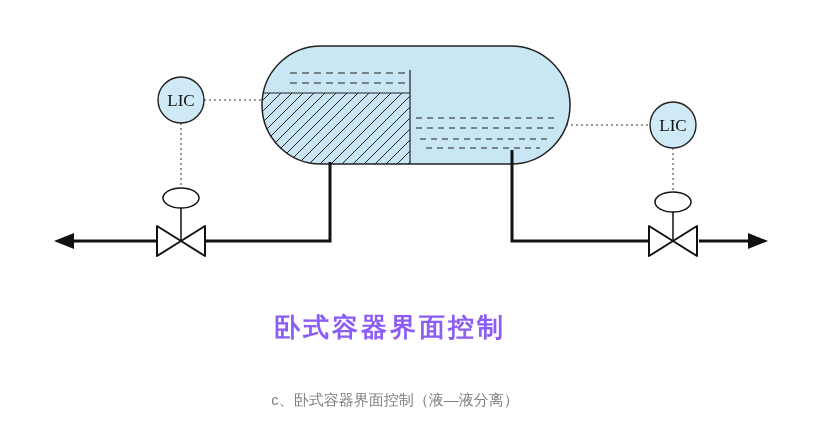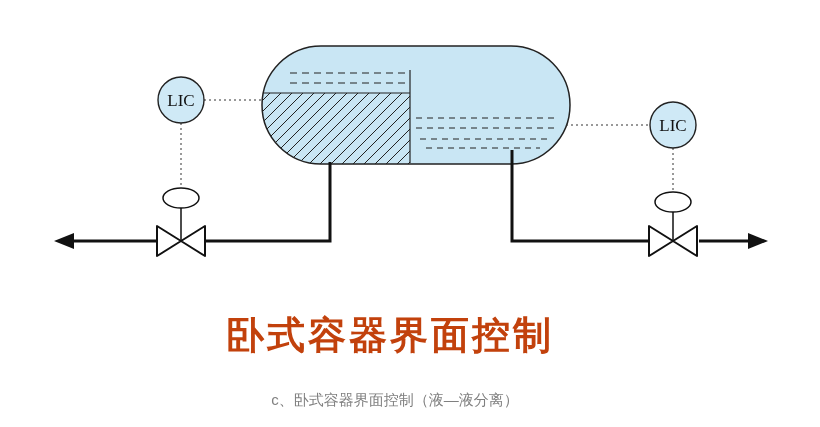--- a/index.html
+++ b/index.html
@@ -20,10 +20,10 @@
     width: 780px;
     text-align: center;
     font-family: "Liberation Serif", serif;
-    font-size: 38px;
+    font-size: 26px;
     font-weight: 600;
     letter-spacing: 3px;
-    color: #c2410c;
+    color: #8b5cf6;
   }
   .figure-caption {
     position: absolute;

